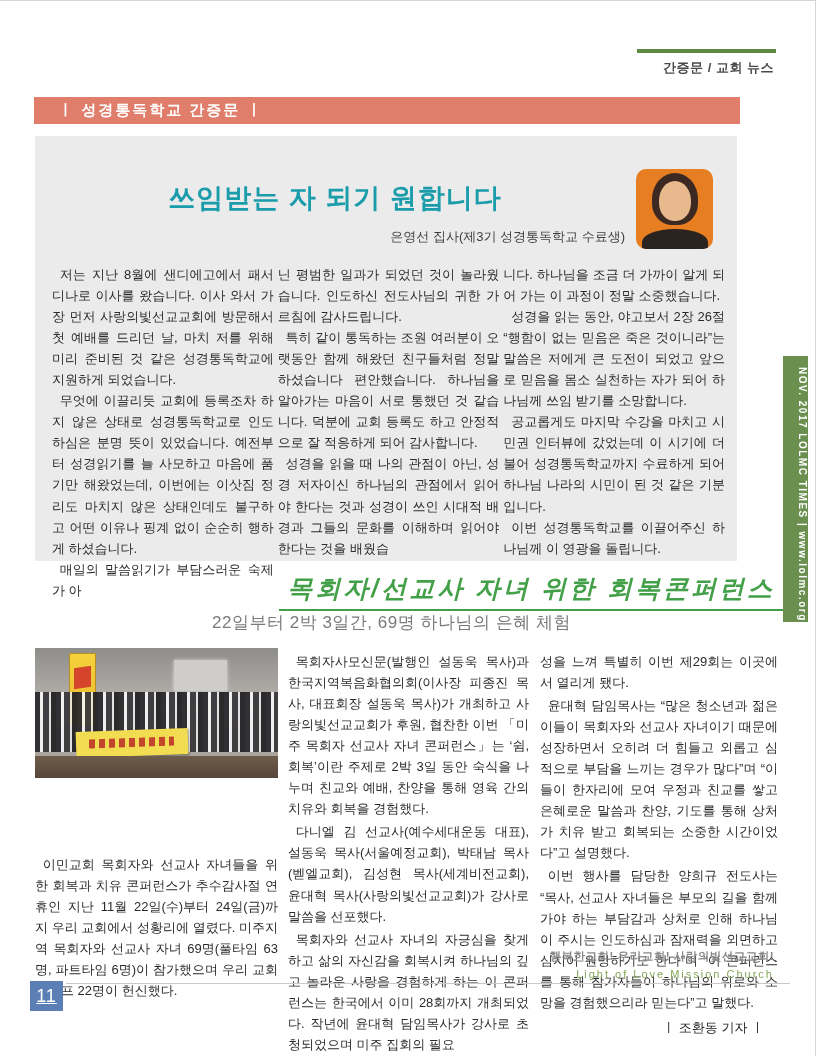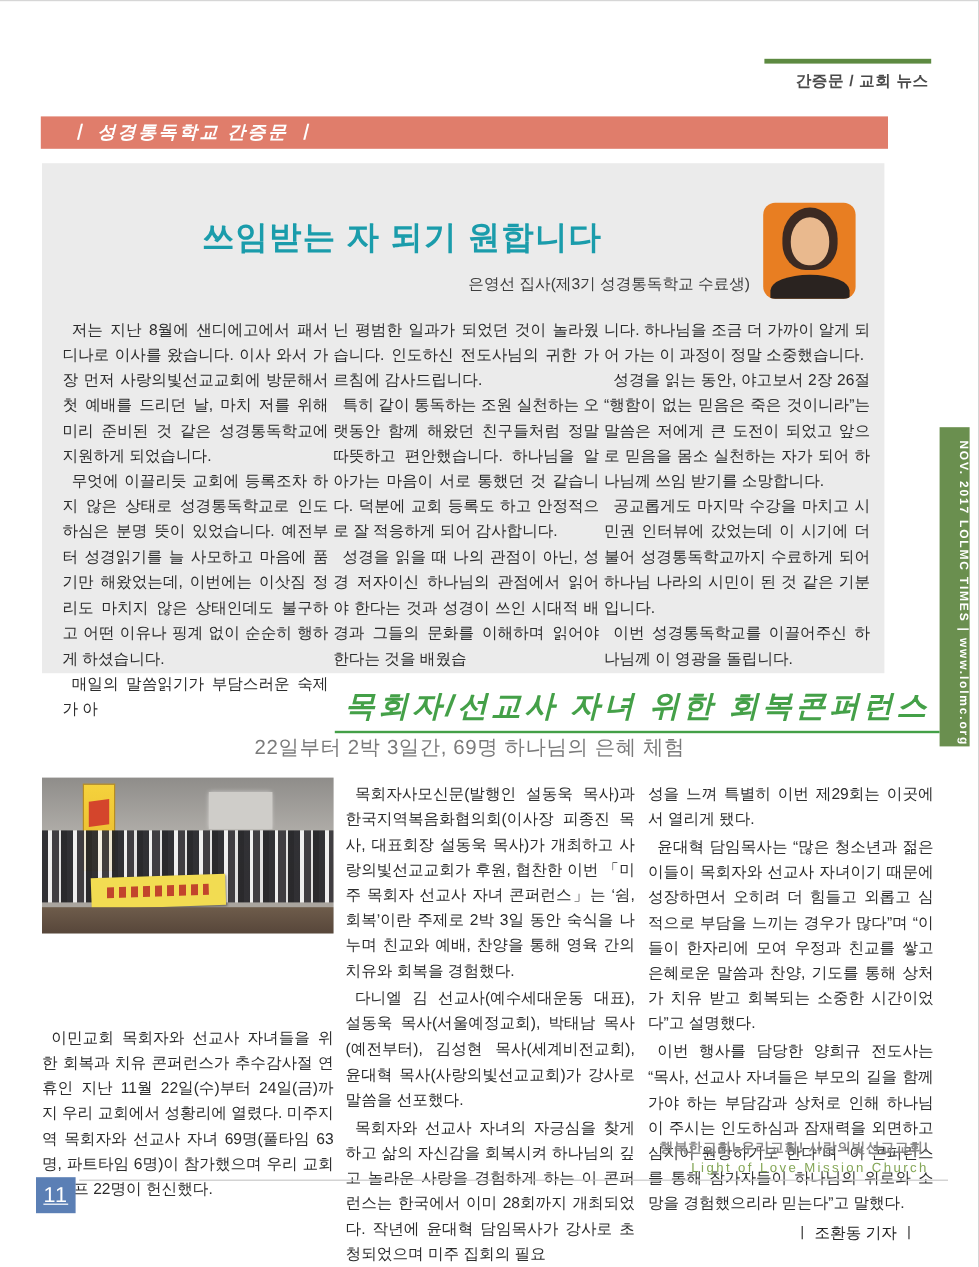--- a/index.html
+++ b/index.html
@@ -17,7 +17,7 @@
 
   
   .kicker-bar { position:absolute; left:34px; top:96px; width:706px; height:27px;
-    background:#e07d6b; color:#fff; display:flex; align-items:center;font-style:italic; }
+    background:#e07d6b; color:#fff; display:flex; align-items:center; }
   .kicker-bar span { padding-left:24px; font-size:15px; font-weight:bold; letter-spacing:2px; }
 
   

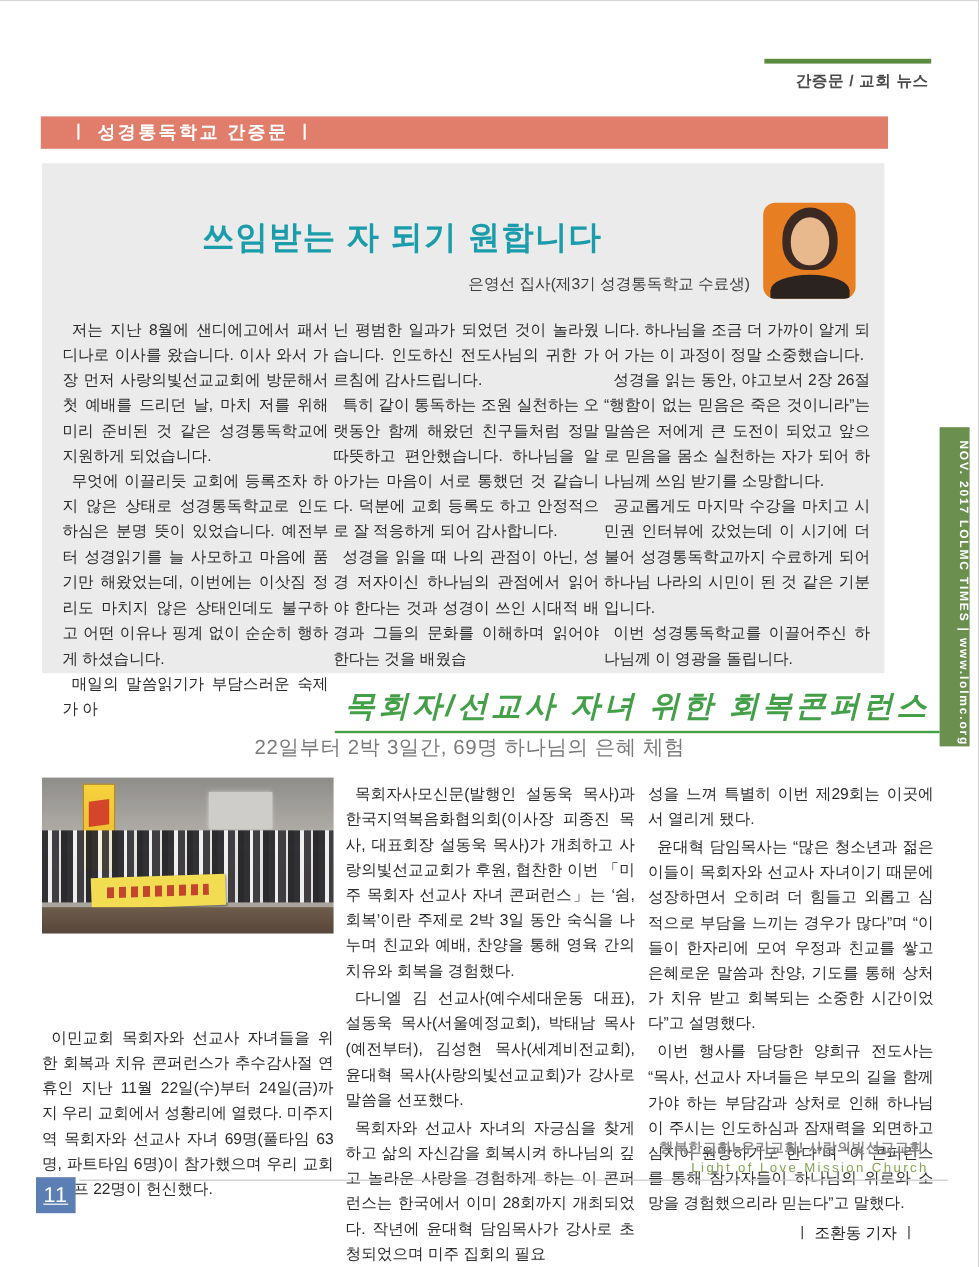--- a/index.html
+++ b/index.html
@@ -123,7 +123,7 @@
       </div>
       <div class="col">
         <p class="cont">닌 평범한 일과가 되었던 것이 놀라웠습니다. 인도하신 전도사님의 귀한 가르침에 감사드립니다.</p>
-        <p>특히 같이 통독하는 조원 실천하는 오랫동안 함께 해왔던 친구들처럼 정말 따뜻하고 편안했습니다. 하나님을 알아가는 마음이 서로 통했던 것 같습니다. 덕분에 교회 등록도 하고 안정적으로 잘 적응하게 되어 감사합니다.</p>
+        <p>특히 같이 통독하는 조원 여러분이 오랫동안 함께 해왔던 친구들처럼 정말 하셨습니다 편안했습니다. 하나님을 알아가는 마음이 서로 통했던 것 같습니다. 덕분에 교회 등록도 하고 안정적으로 잘 적응하게 되어 감사합니다.</p>
         <p>성경을 읽을 때 나의 관점이 아닌, 성경 저자이신 하나님의 관점에서 읽어야 한다는 것과 성경이 쓰인 시대적 배경과 그들의 문화를 이해하며 읽어야 한다는 것을 배웠습</p>
       </div>
       <div class="col">

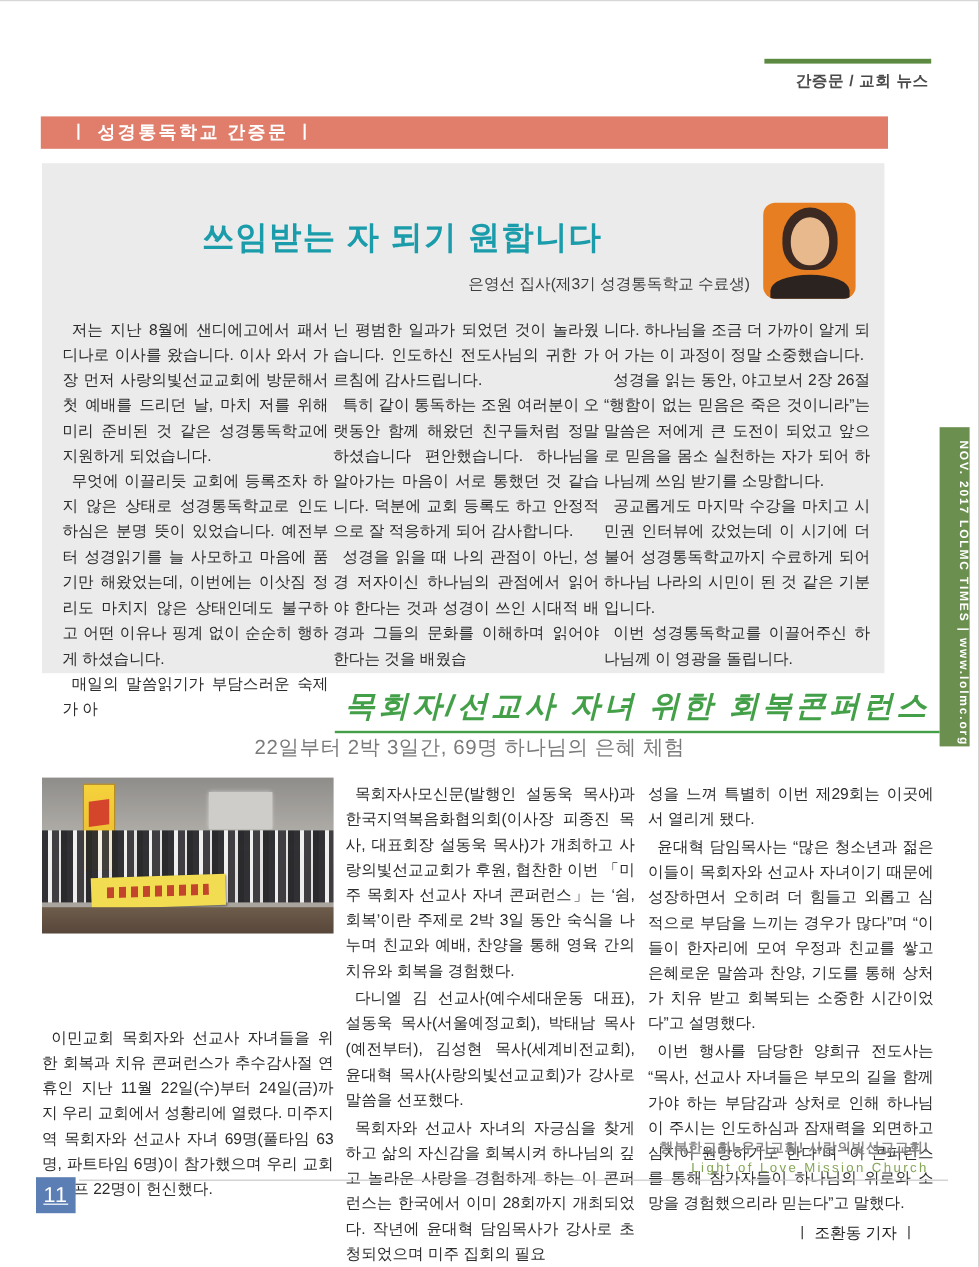--- a/index.html
+++ b/index.html
@@ -160,7 +160,7 @@
   </div>
   <div class="conf-col conf-col2">
     <p>목회자사모신문(발행인 설동욱 목사)과 한국지역복음화협의회(이사장 피종진 목사, 대표회장 설동욱 목사)가 개최하고 사랑의빛선교교회가 후원, 협찬한 이번 「미주 목회자 선교사 자녀 콘퍼런스」는 ‘쉼, 회복’이란 주제로 2박 3일 동안 숙식을 나누며 친교와 예배, 찬양을 통해 영육 간의 치유와 회복을 경험했다.</p>
-    <p>다니엘 김 선교사(예수세대운동 대표), 설동욱 목사(서울예정교회), 박태남 목사(예전부터), 김성현 목사(세계비전교회), 윤대혁 목사(사랑의빛선교교회)가 강사로 말씀을 선포했다.</p>
+    <p>다니엘 김 선교사(예수세대운동 대표), 설동욱 목사(서울예정교회), 박태남 목사(벧엘교회), 김성현 목사(세계비전교회), 윤대혁 목사(사랑의빛선교교회)가 강사로 말씀을 선포했다.</p>
     <p>목회자와 선교사 자녀의 자긍심을 찾게 하고 삶의 자신감을 회복시켜 하나님의 깊고 놀라운 사랑을 경험하게 하는 이 콘퍼런스는 한국에서 이미 28회까지 개최되었다. 작년에 윤대혁 담임목사가 강사로 초청되었으며 미주 집회의 필요</p>
   </div>
   <div class="conf-col conf-col3">

